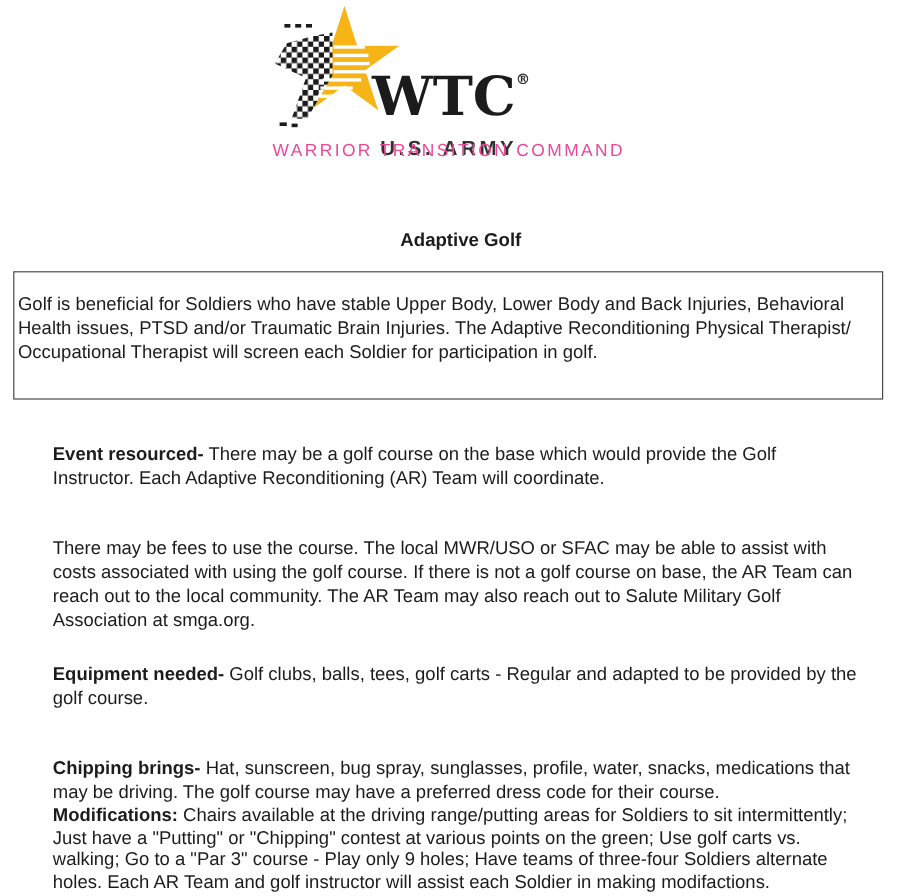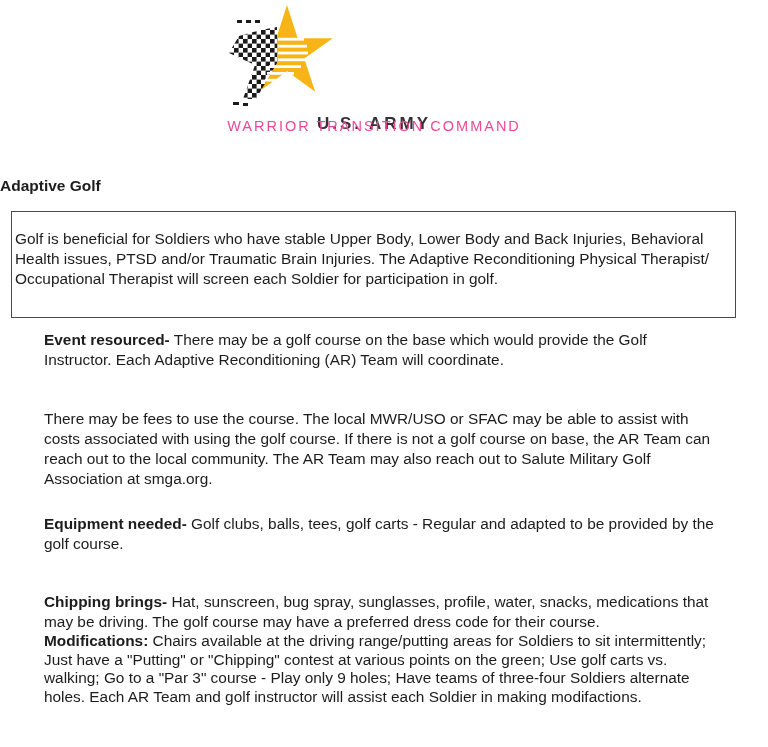--- a/index.html
+++ b/index.html
@@ -131,6 +131,7 @@
     </g>
   </svg>
 
+  <div class="logo-acronym"><span>WTC</span><sup class="logo-reg">®</sup></div>
 
   <div class="logo-org">U.S. ARMY</div>
 

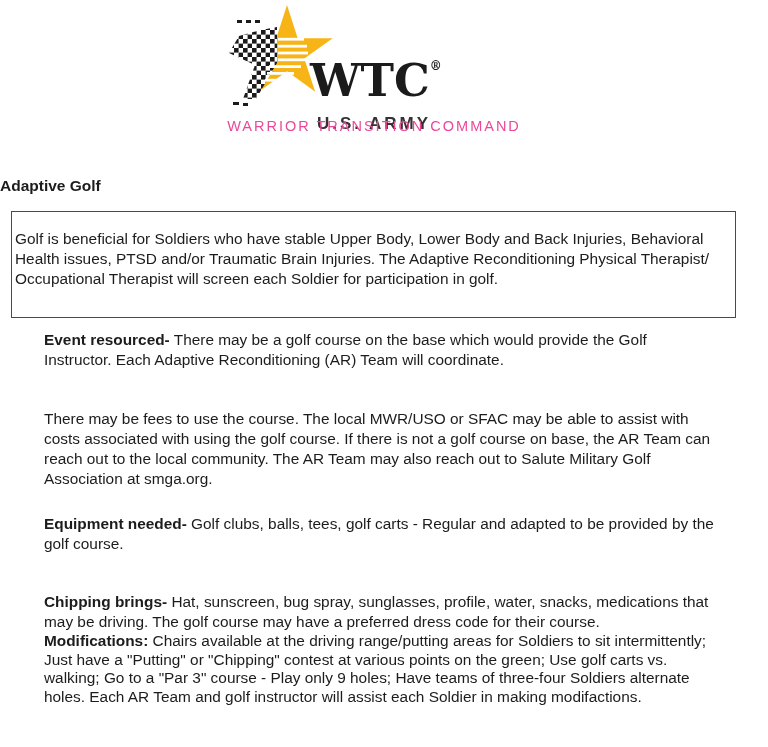--- a/index.html
+++ b/index.html
@@ -67,7 +67,8 @@
 
   
   .page-title {
-    margin-top: 41px;
+    margin-top: 56px;
+    text-align: center;
     font-weight: bold;
     font-size: 15.5px;
     line-height: 18px;

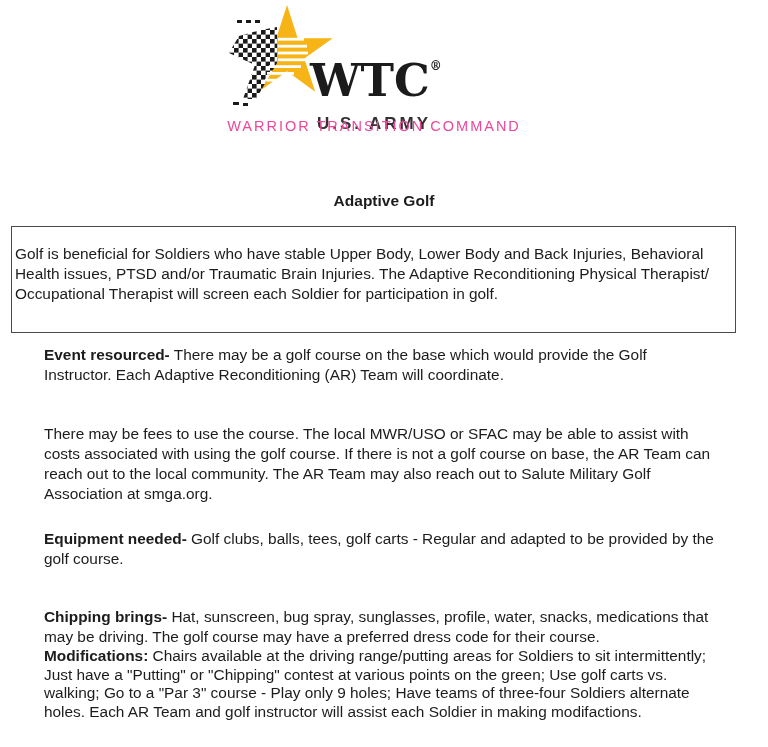--- a/index.html
+++ b/index.html
@@ -89,7 +89,7 @@
     margin: 0;
     line-height: 20px;
   }
-  .content p.s0 { margin-top: 12px; }
+  .content p.s0 { margin-top: 36px; }
   .content p.s1 { margin-top: 39px; }
   .content p.s2 { margin-top: 25px; }
   .content p.s3 { margin-top: 38px; }

